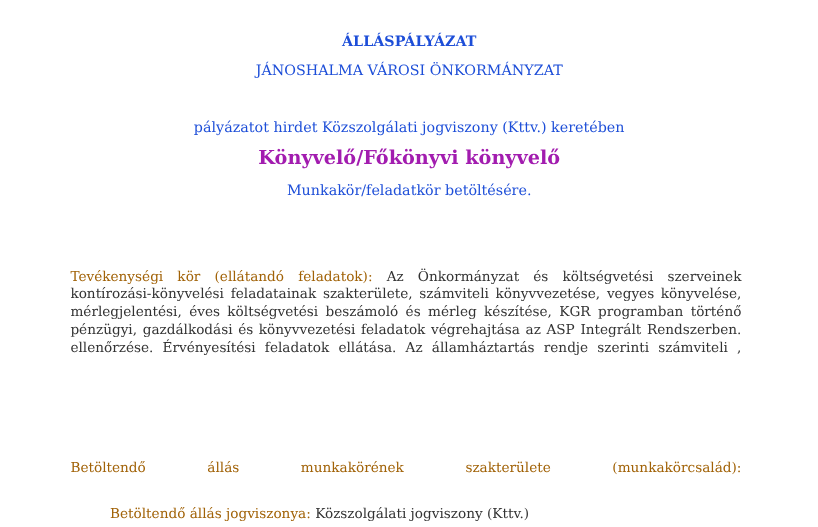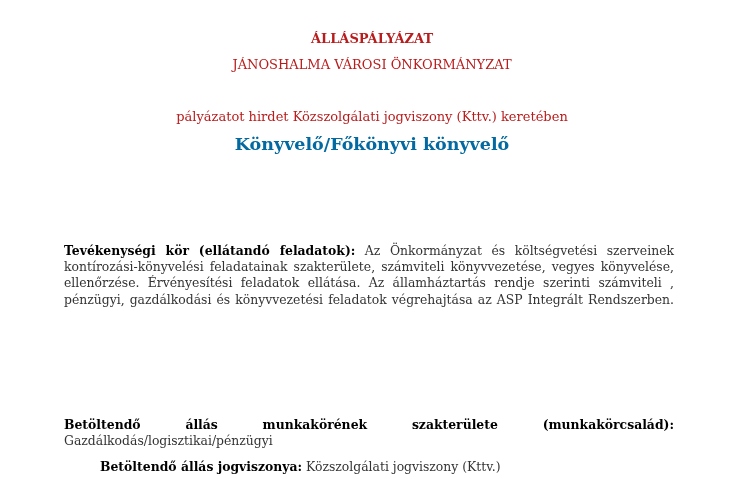--- a/index.html
+++ b/index.html
@@ -29,7 +29,7 @@
       white-space: nowrap;
       font-size: 13px;
       line-height: 16px;
-      color: #b91c1c;
+      color: #1d4ed8;
     }
     .bold { font-weight: bold; }
     .title-main {

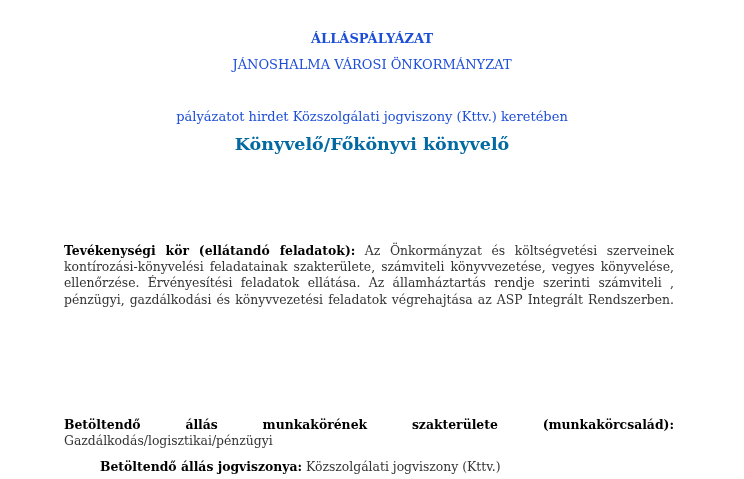--- a/index.html
+++ b/index.html
@@ -36,7 +36,7 @@
       font-size: 17.5px;
       line-height: 22px;
       font-weight: bold;
-      color: #0369a1;
+      color: #a21caf;
     }
     .body-block {
       position: absolute;

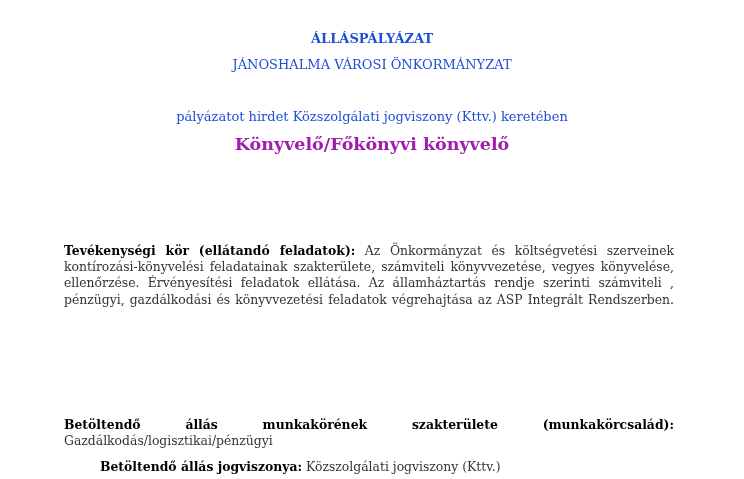--- a/index.html
+++ b/index.html
@@ -69,6 +69,7 @@
   <div class="center-line" style="top:57px;">JÁNOSHALMA VÁROSI ÖNKORMÁNYZAT</div>
   <div class="center-line" style="top:109px;text-align:center;">pályázatot hirdet Közszolgálati jogviszony (Kttv.) keretében</div>
   <div class="center-line title-main" style="top:133px;">Könyvelő/Főkönyvi könyvelő</div>
+  <div class="center-line" style="top:166px;">Munkakör/feladatkör betöltésére.</div>
 
   <div class="body-block" style="top:243px;">
     <span class="jline"><span class="lbl">Tevékenységi kör (ellátandó feladatok):</span><span> Az Önkormányzat és költségvetési szerveinek</span></span>

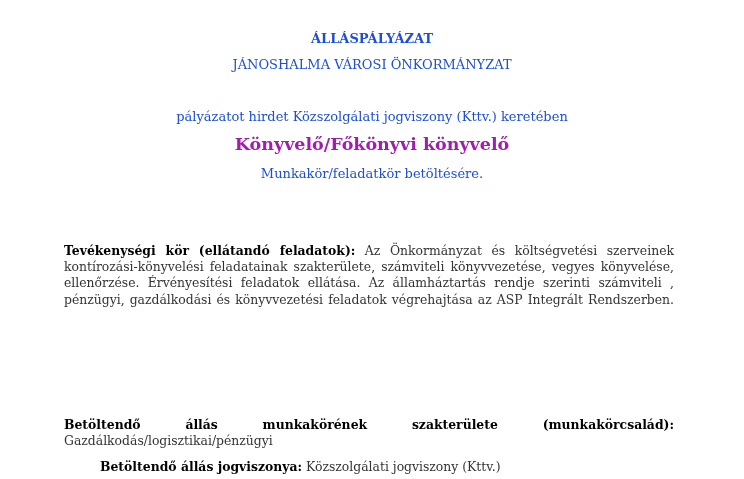--- a/index.html
+++ b/index.html
@@ -58,7 +58,7 @@
     .jline.last {
       text-align-last: left;
     }
-    .lbl { font-weight: bold; color: #000000; }
+    .lbl { font-weight: normal; color: #a16207; }
   </style>
 </head>
 <body>

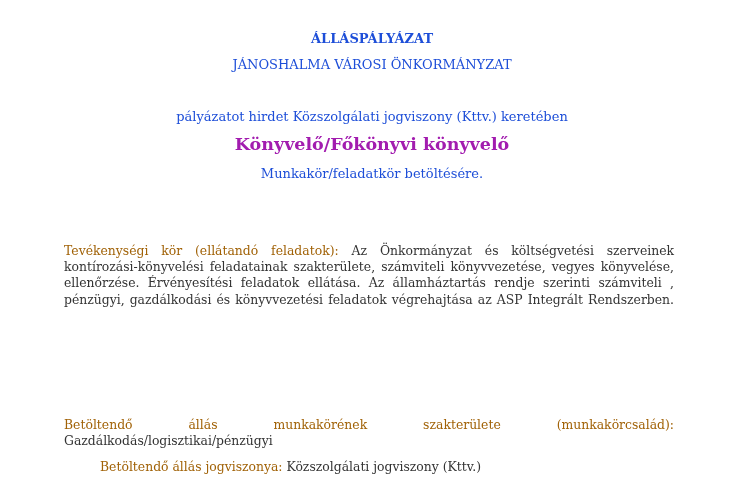--- a/index.html
+++ b/index.html
@@ -74,6 +74,7 @@
   <div class="body-block" style="top:243px;">
     <span class="jline"><span class="lbl">Tevékenységi kör (ellátandó feladatok):</span><span> Az Önkormányzat és költségvetési szerveinek</span></span>
     <span class="jline">kontírozási-könyvelési feladatainak szakterülete, számviteli könyvvezetése, vegyes könyvelése,</span>
+    <span class="jline">mérlegjelentési, éves költségvetési beszámoló és mérleg készítése, KGR programban történő</span>
     <span class="jline">ellenőrzése. Érvényesítési feladatok ellátása. Az államháztartás rendje szerinti számviteli ,</span>
     <span class="jline">pénzügyi, gazdálkodási és könyvvezetési feladatok végrehajtása az ASP Integrált Rendszerben.</span>
   </div>

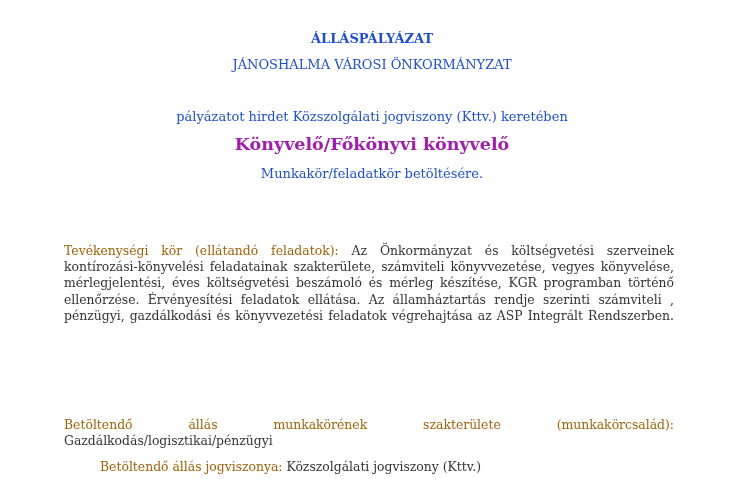--- a/index.html
+++ b/index.html
@@ -75,8 +75,8 @@
     <span class="jline"><span class="lbl">Tevékenységi kör (ellátandó feladatok):</span><span> Az Önkormányzat és költségvetési szerveinek</span></span>
     <span class="jline">kontírozási-könyvelési feladatainak szakterülete, számviteli könyvvezetése, vegyes könyvelése,</span>
     <span class="jline">mérlegjelentési, éves költségvetési beszámoló és mérleg készítése, KGR programban történő</span>
+    <span class="jline">pénzügyi, gazdálkodási és könyvvezetési feladatok végrehajtása az ASP Integrált Rendszerben.</span>
     <span class="jline">ellenőrzése. Érvényesítési feladatok ellátása. Az államháztartás rendje szerinti számviteli ,</span>
-    <span class="jline">pénzügyi, gazdálkodási és könyvvezetési feladatok végrehajtása az ASP Integrált Rendszerben.</span>
   </div>
 
 

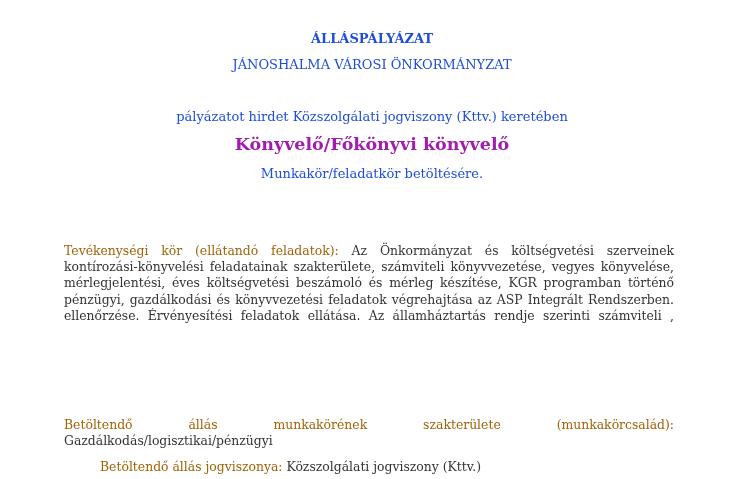--- a/index.html
+++ b/index.html
@@ -82,7 +82,6 @@
 
   <div class="body-block" style="top:417px;">
     <span class="jline lbl">Betöltendő állás munkakörének szakterülete (munkakörcsalád):</span>
-    <span class="jline last">Gazdálkodás/logisztikai/pénzügyi</span>
   </div>
 
   <div class="body-block" style="top:459px;margin-left:36px;">

